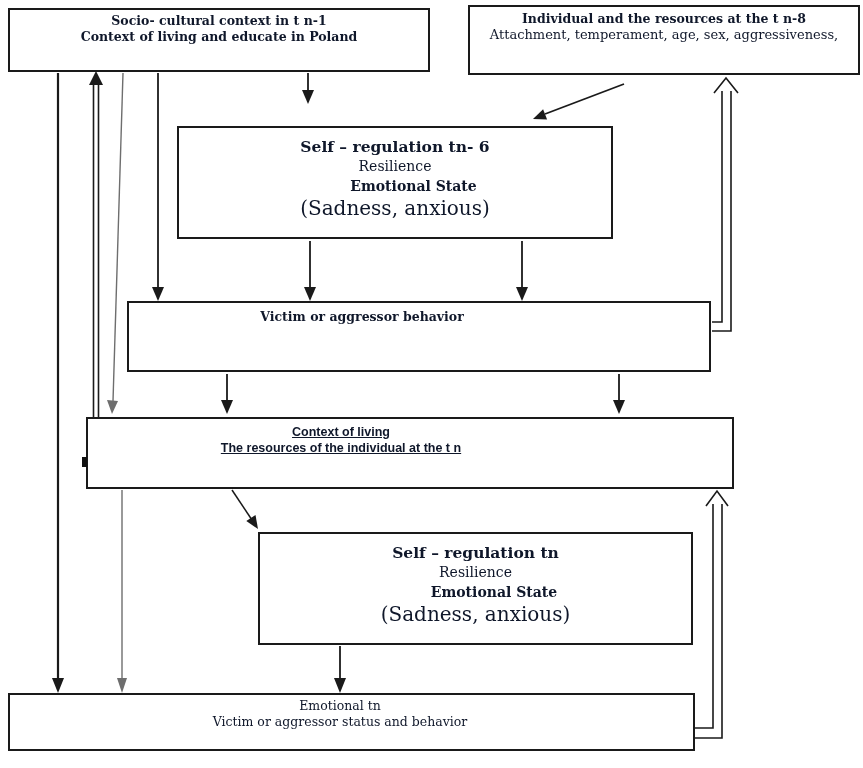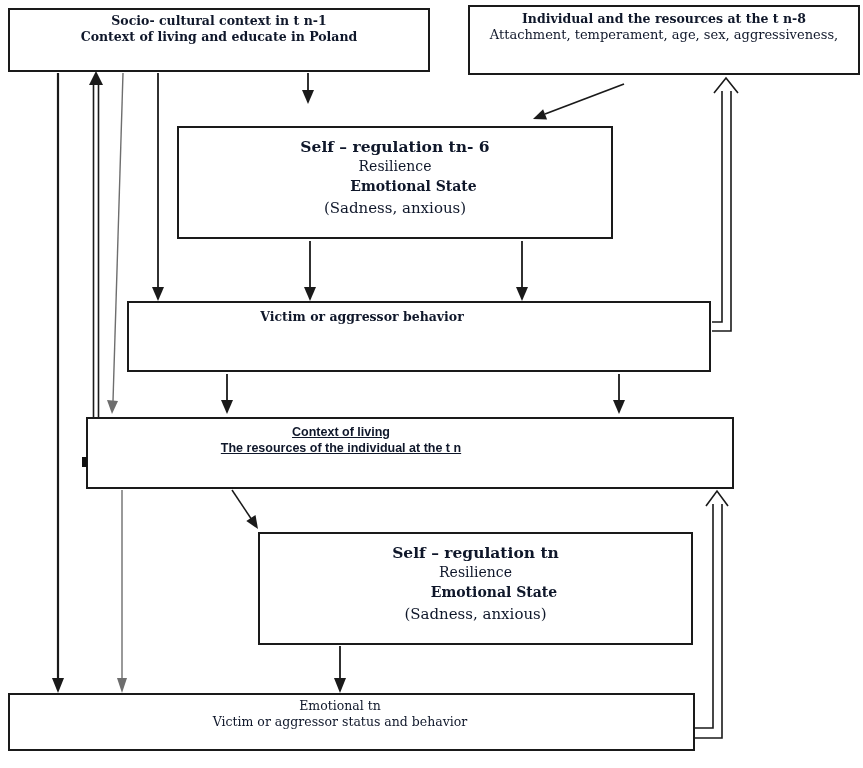--- a/index.html
+++ b/index.html
@@ -17,7 +17,7 @@
   .big-line1 { font-size:15.5px; font-weight:bold; line-height:21px; }
   .big-line2 { font-size:14px;   line-height:19px; }
   .big-line3 { font-size:14px; font-weight:bold; line-height:21px;padding-left:37px; }
-  .big-line4 { font-size:15px; line-height:22px; }
+  .big-line4 { font-size:20px; line-height:22px; }
   svg.arrows { position:absolute; left:0; top:0; }
   .tick { position:absolute; background:#111; }
 </style>

